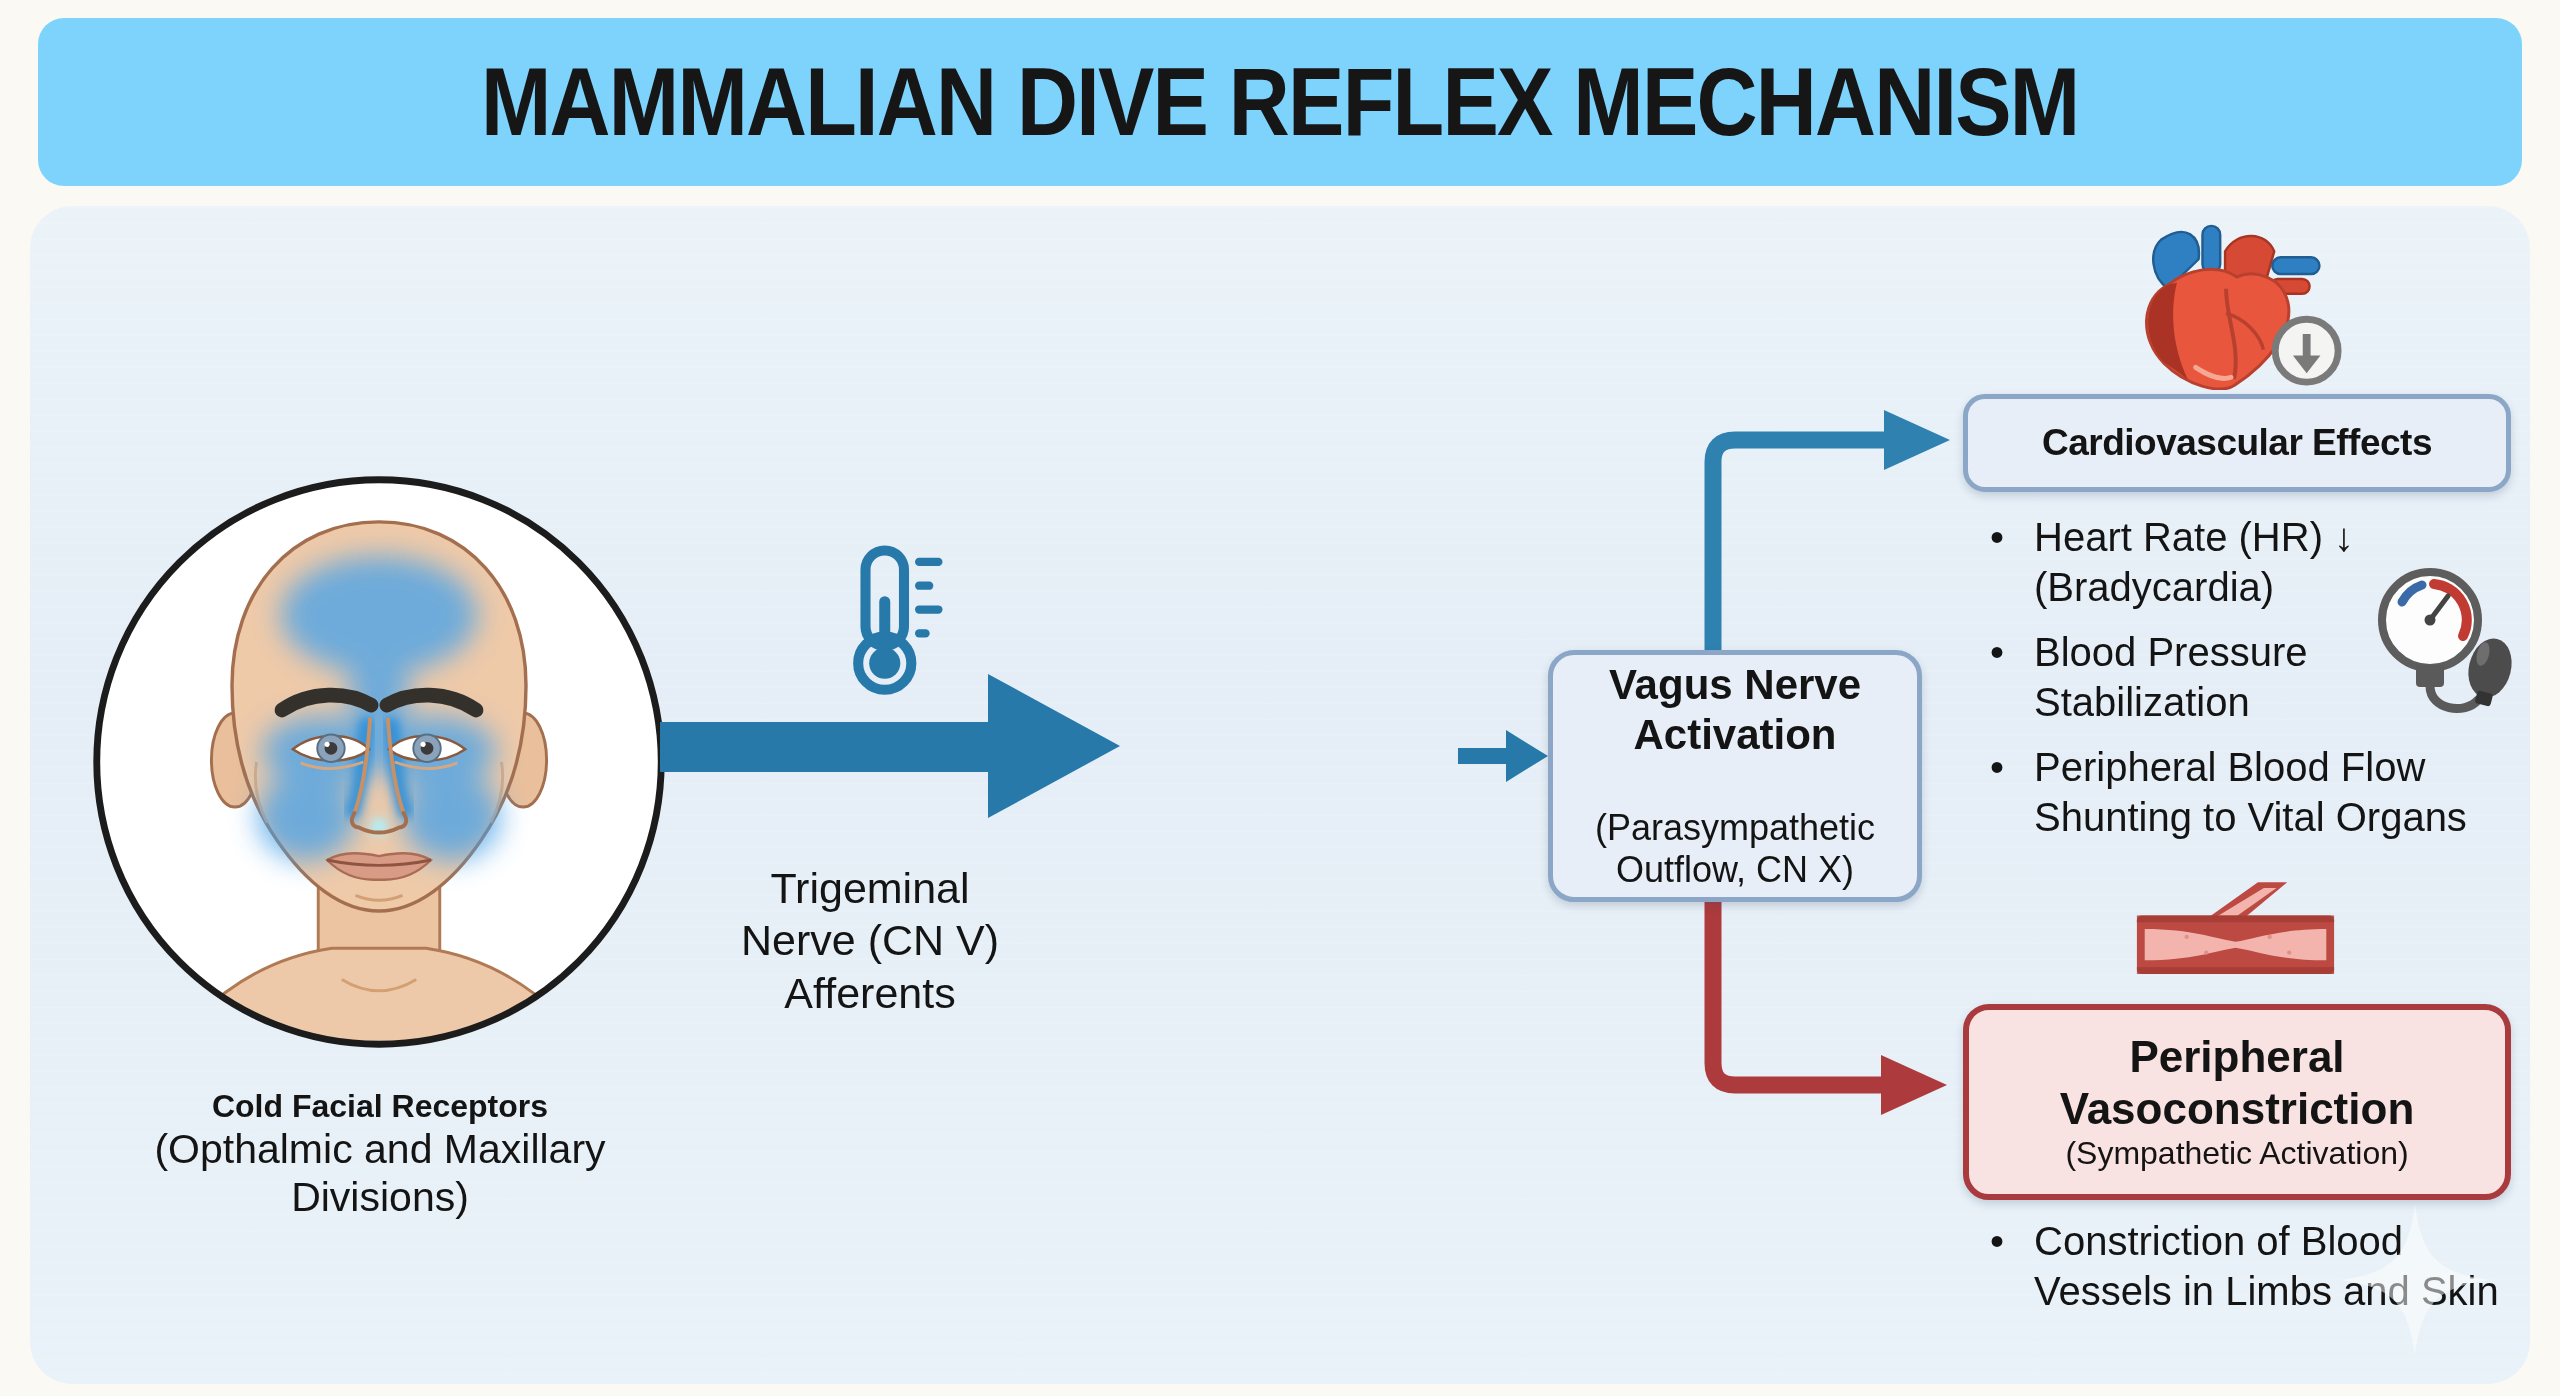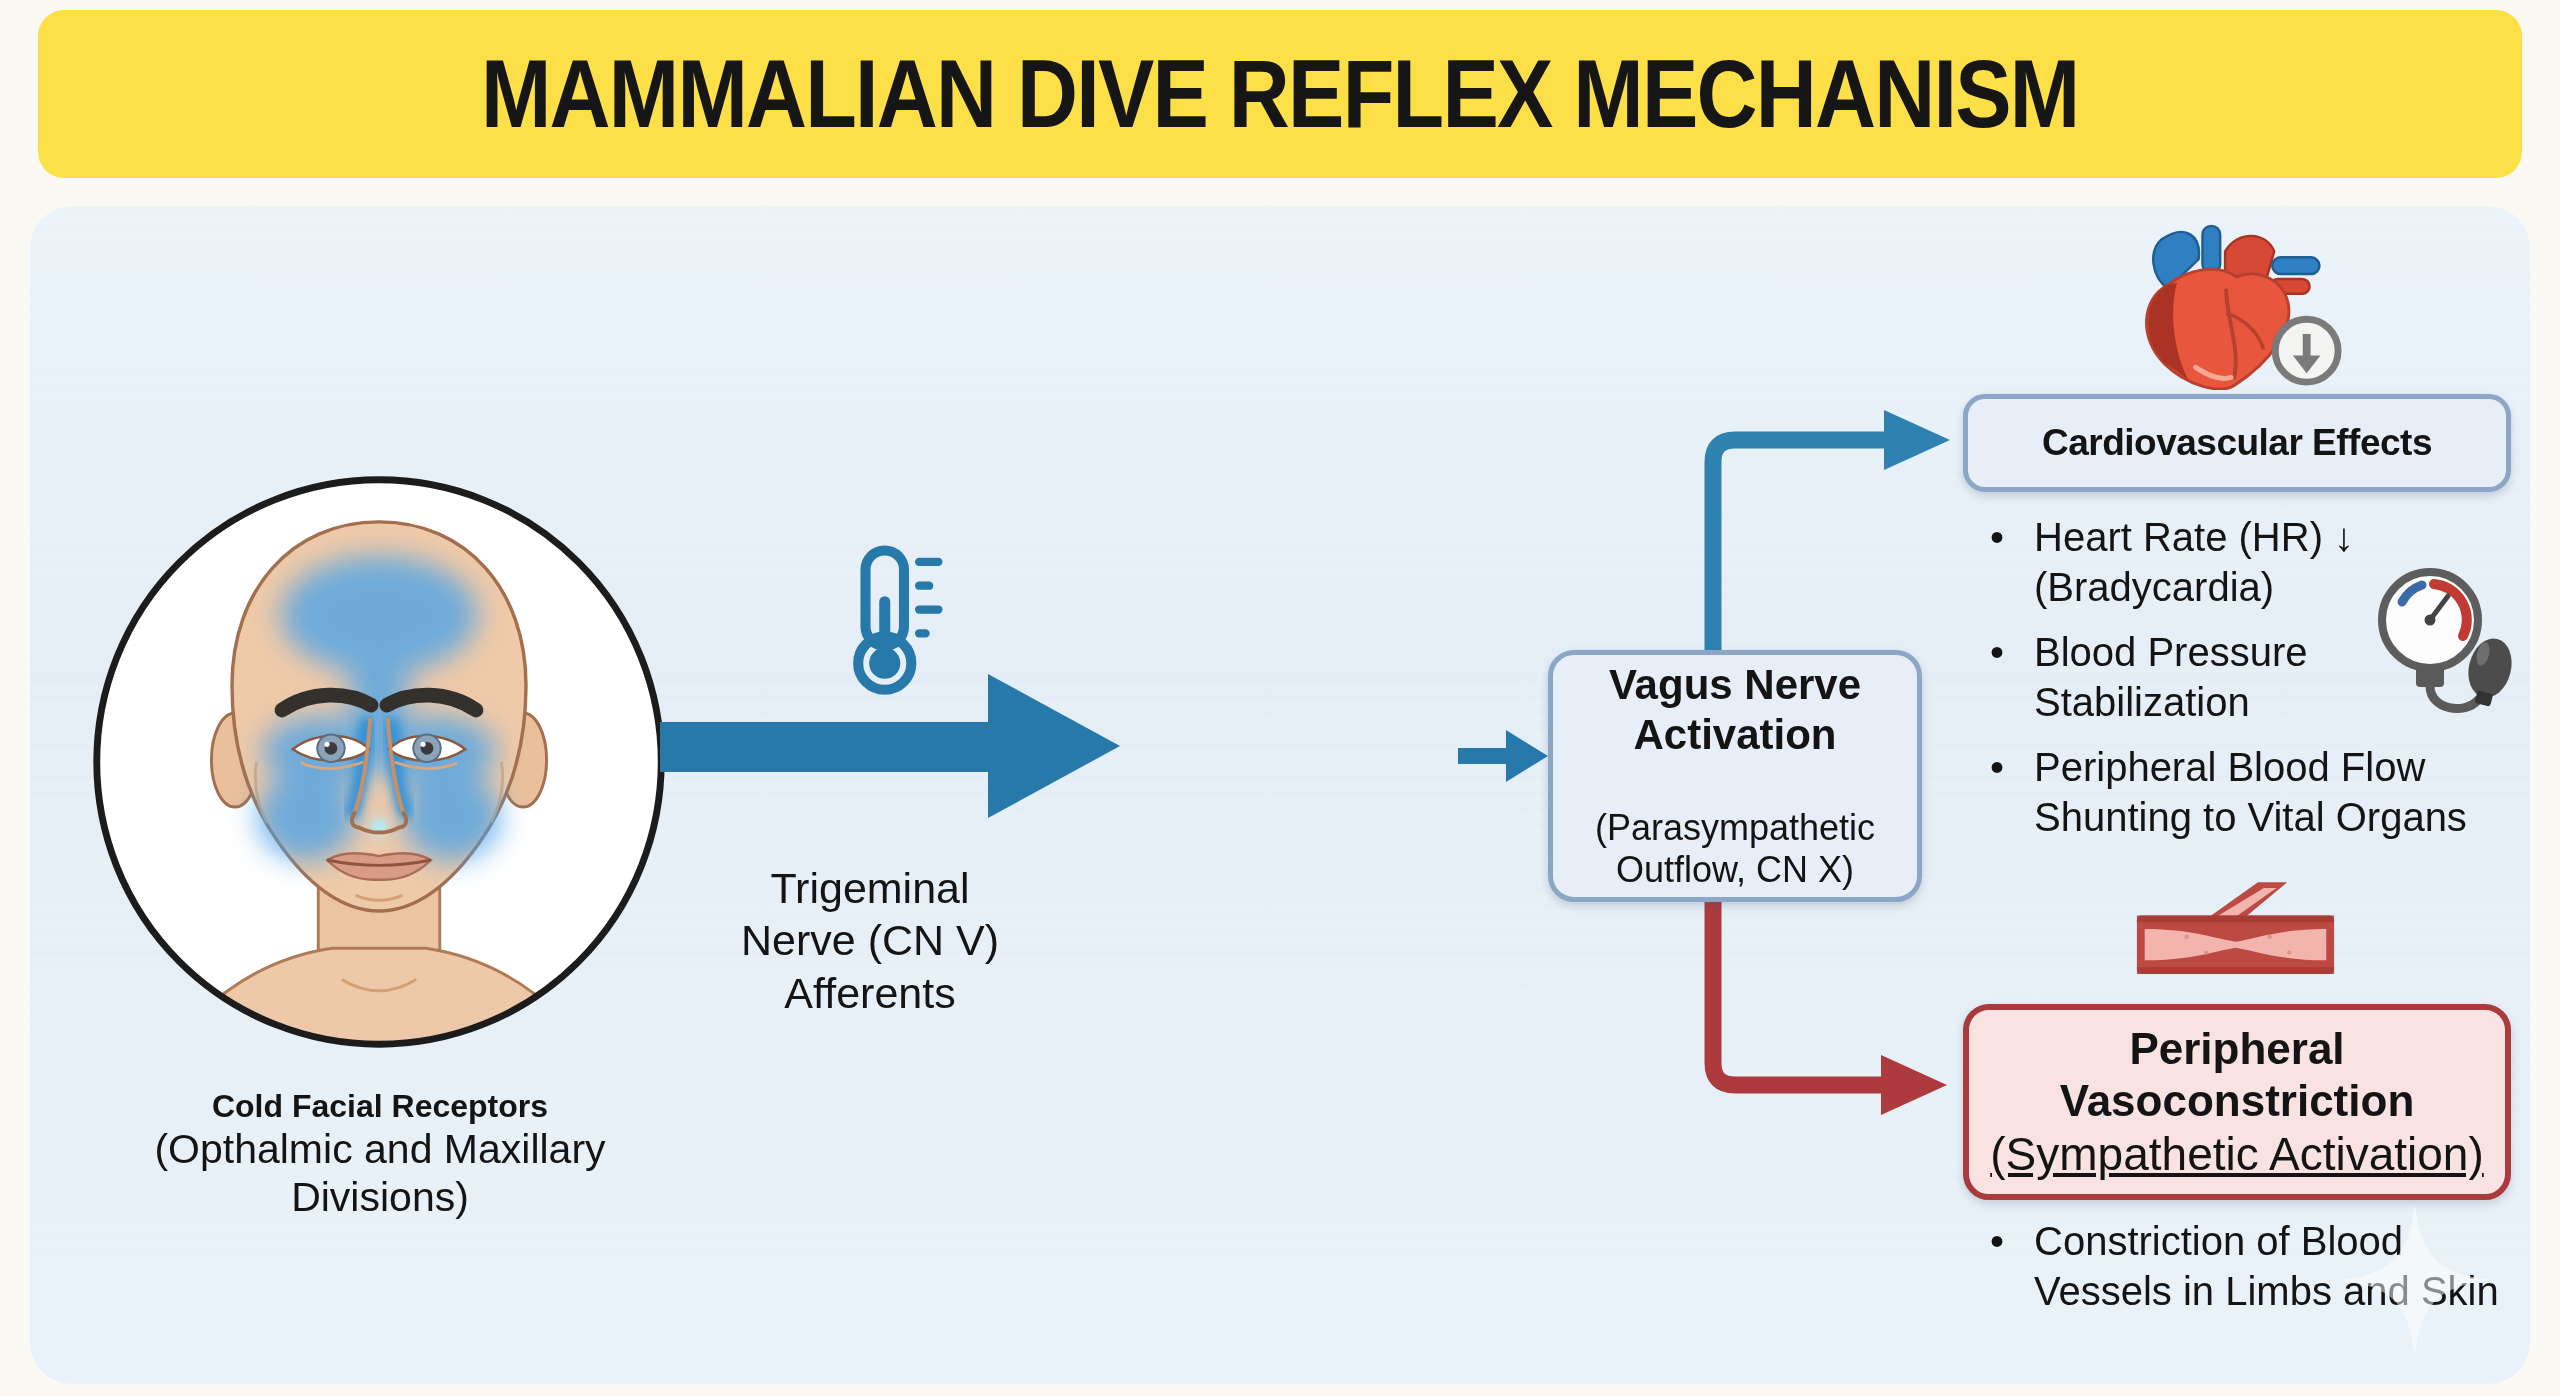--- a/index.html
+++ b/index.html
@@ -9,8 +9,8 @@
   }
   
   .header {
-    position:absolute; left:38px; top:10px; width:2484px; height:168px;
-    background:#fde047; border-radius:26px;
+    position:absolute; left:38px; top:18px; width:2484px; height:168px;
+    background:#7dd3fc; border-radius:26px;
     display:flex; align-items:center; justify-content:center;
   }
   .title {

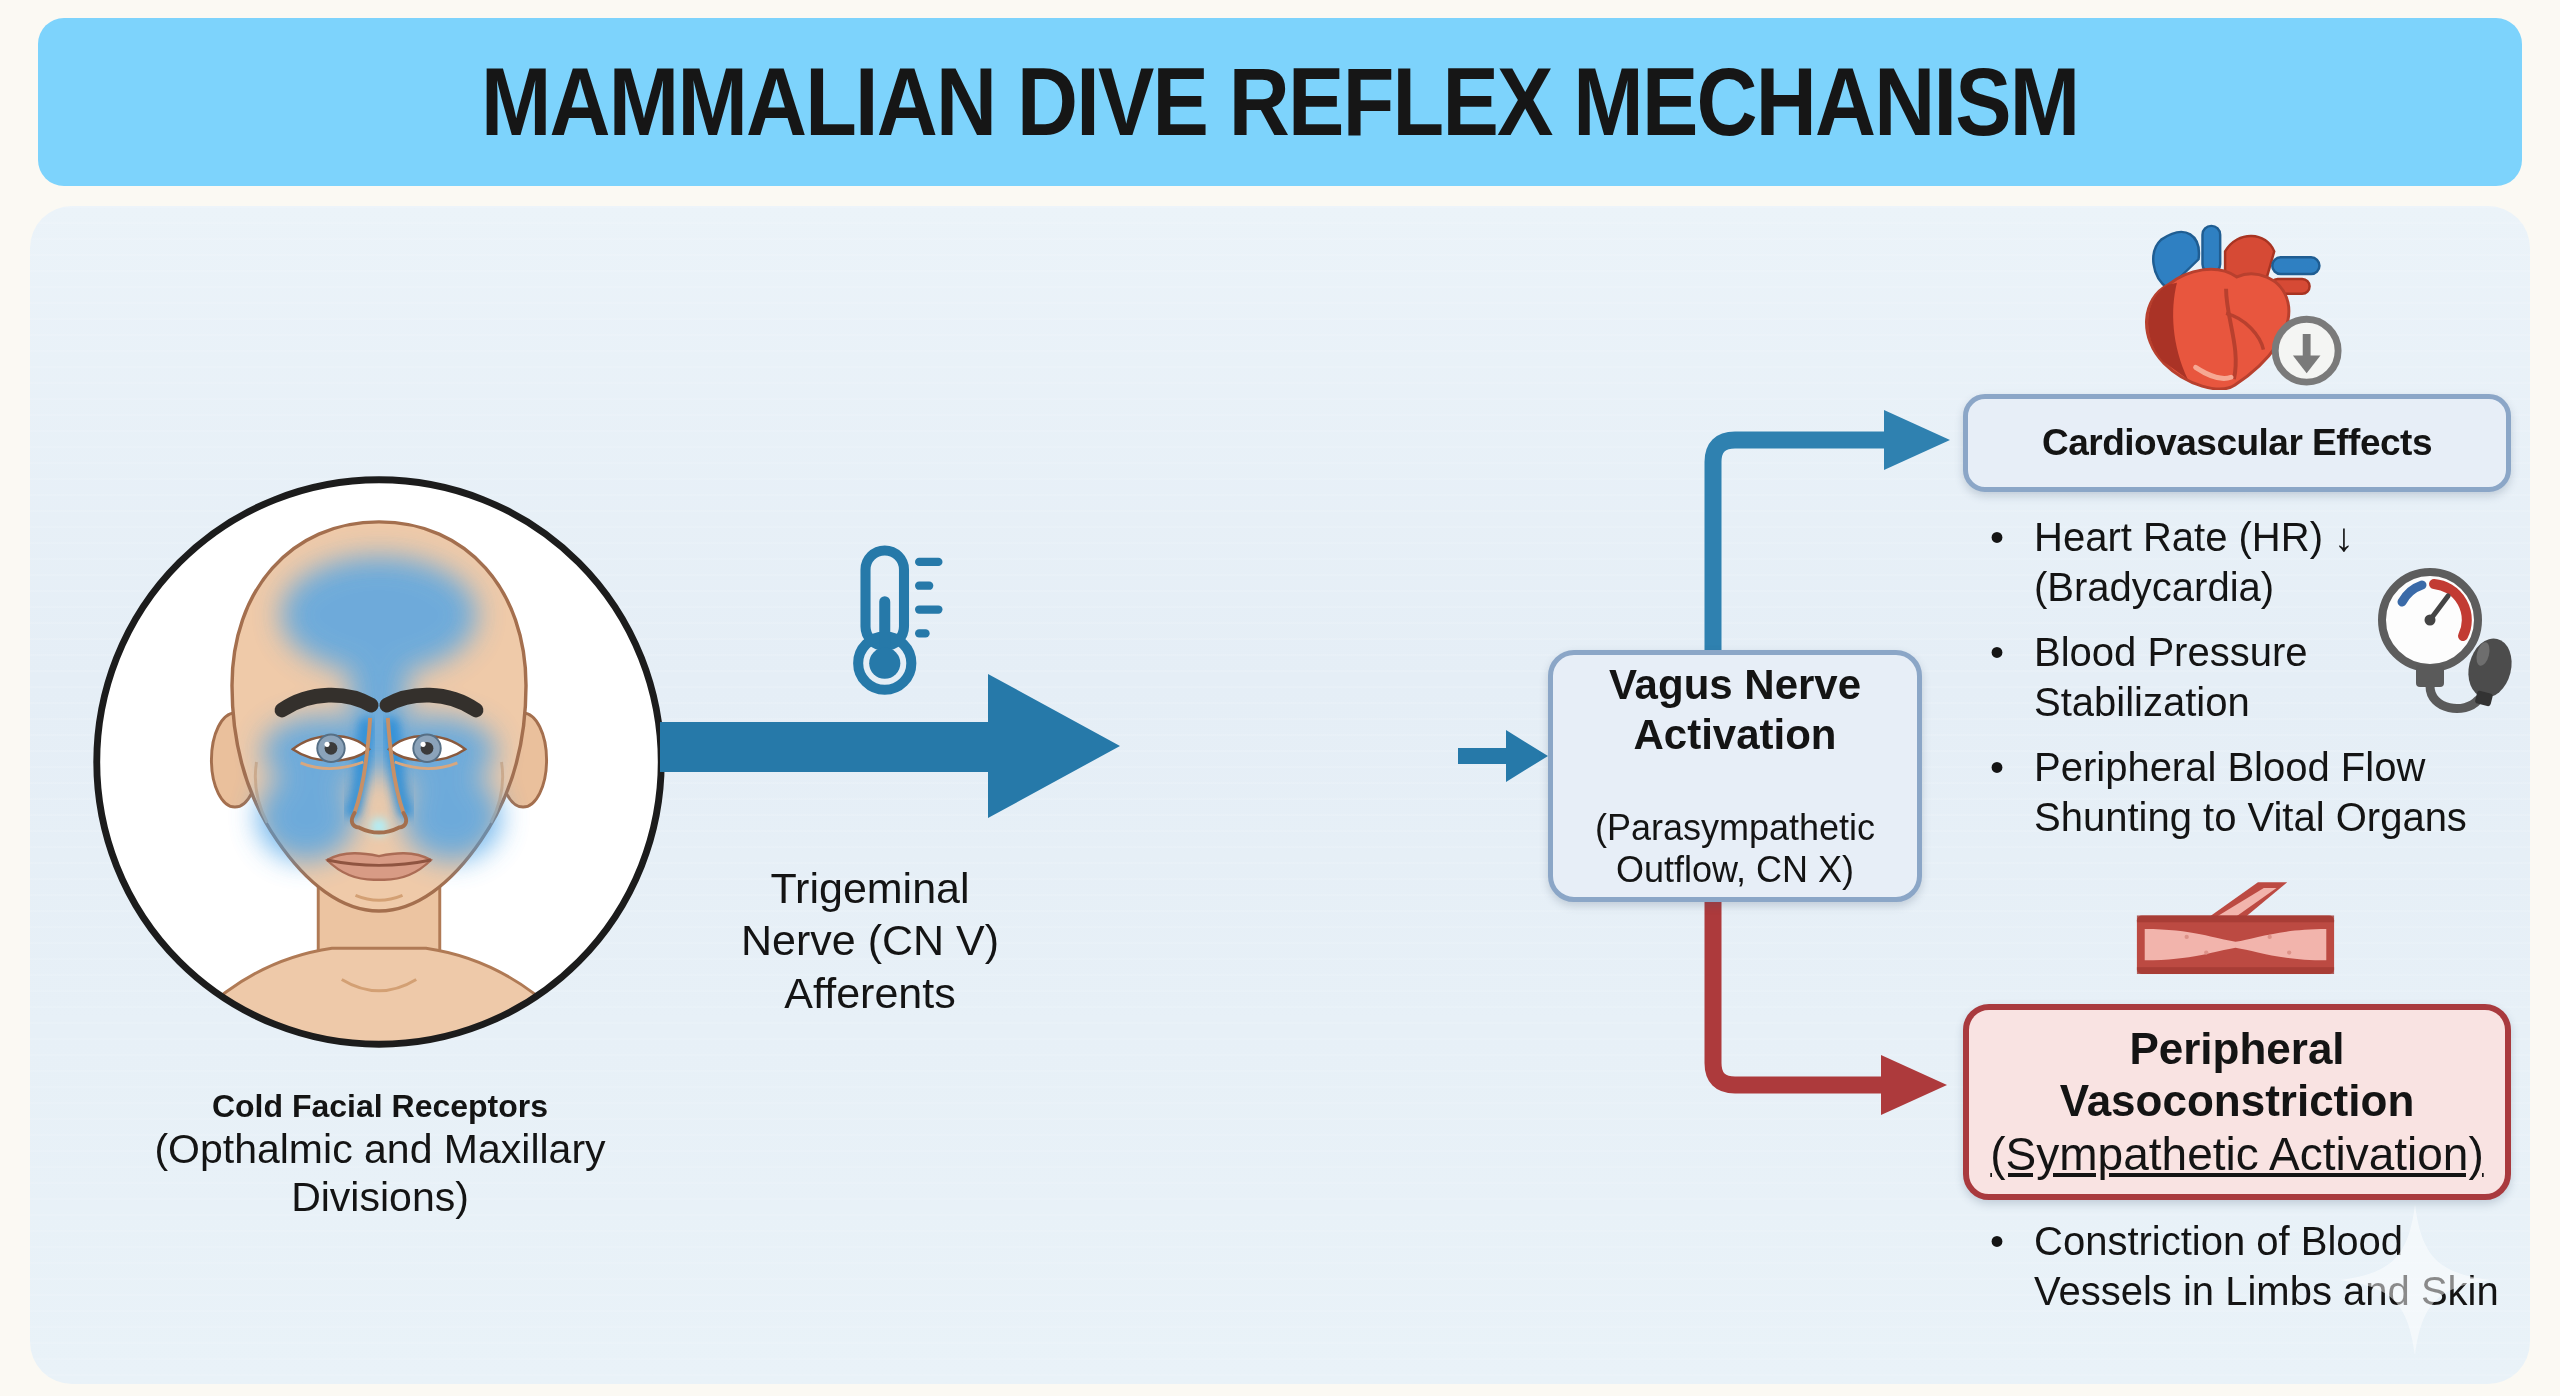--- a/index.html
+++ b/index.html
@@ -258,7 +258,7 @@
   <div class="box red" style="left:1963px; top:1004px; width:536px; height:184px;">
     <div class="box-title pre" style="font-size:44px;">Peripheral
 Vasoconstriction</div>
-    <div class="box-sub pre" style="font-size:46px;text-decoration:underline;">(Sympathetic Activation)</div>
+    <div class="box-sub pre" style="font-size:32px;">(Sympathetic Activation)</div>
   </div>
 
   <div class="bullets" style="left:1990px; top:1216px; width:560px;">

